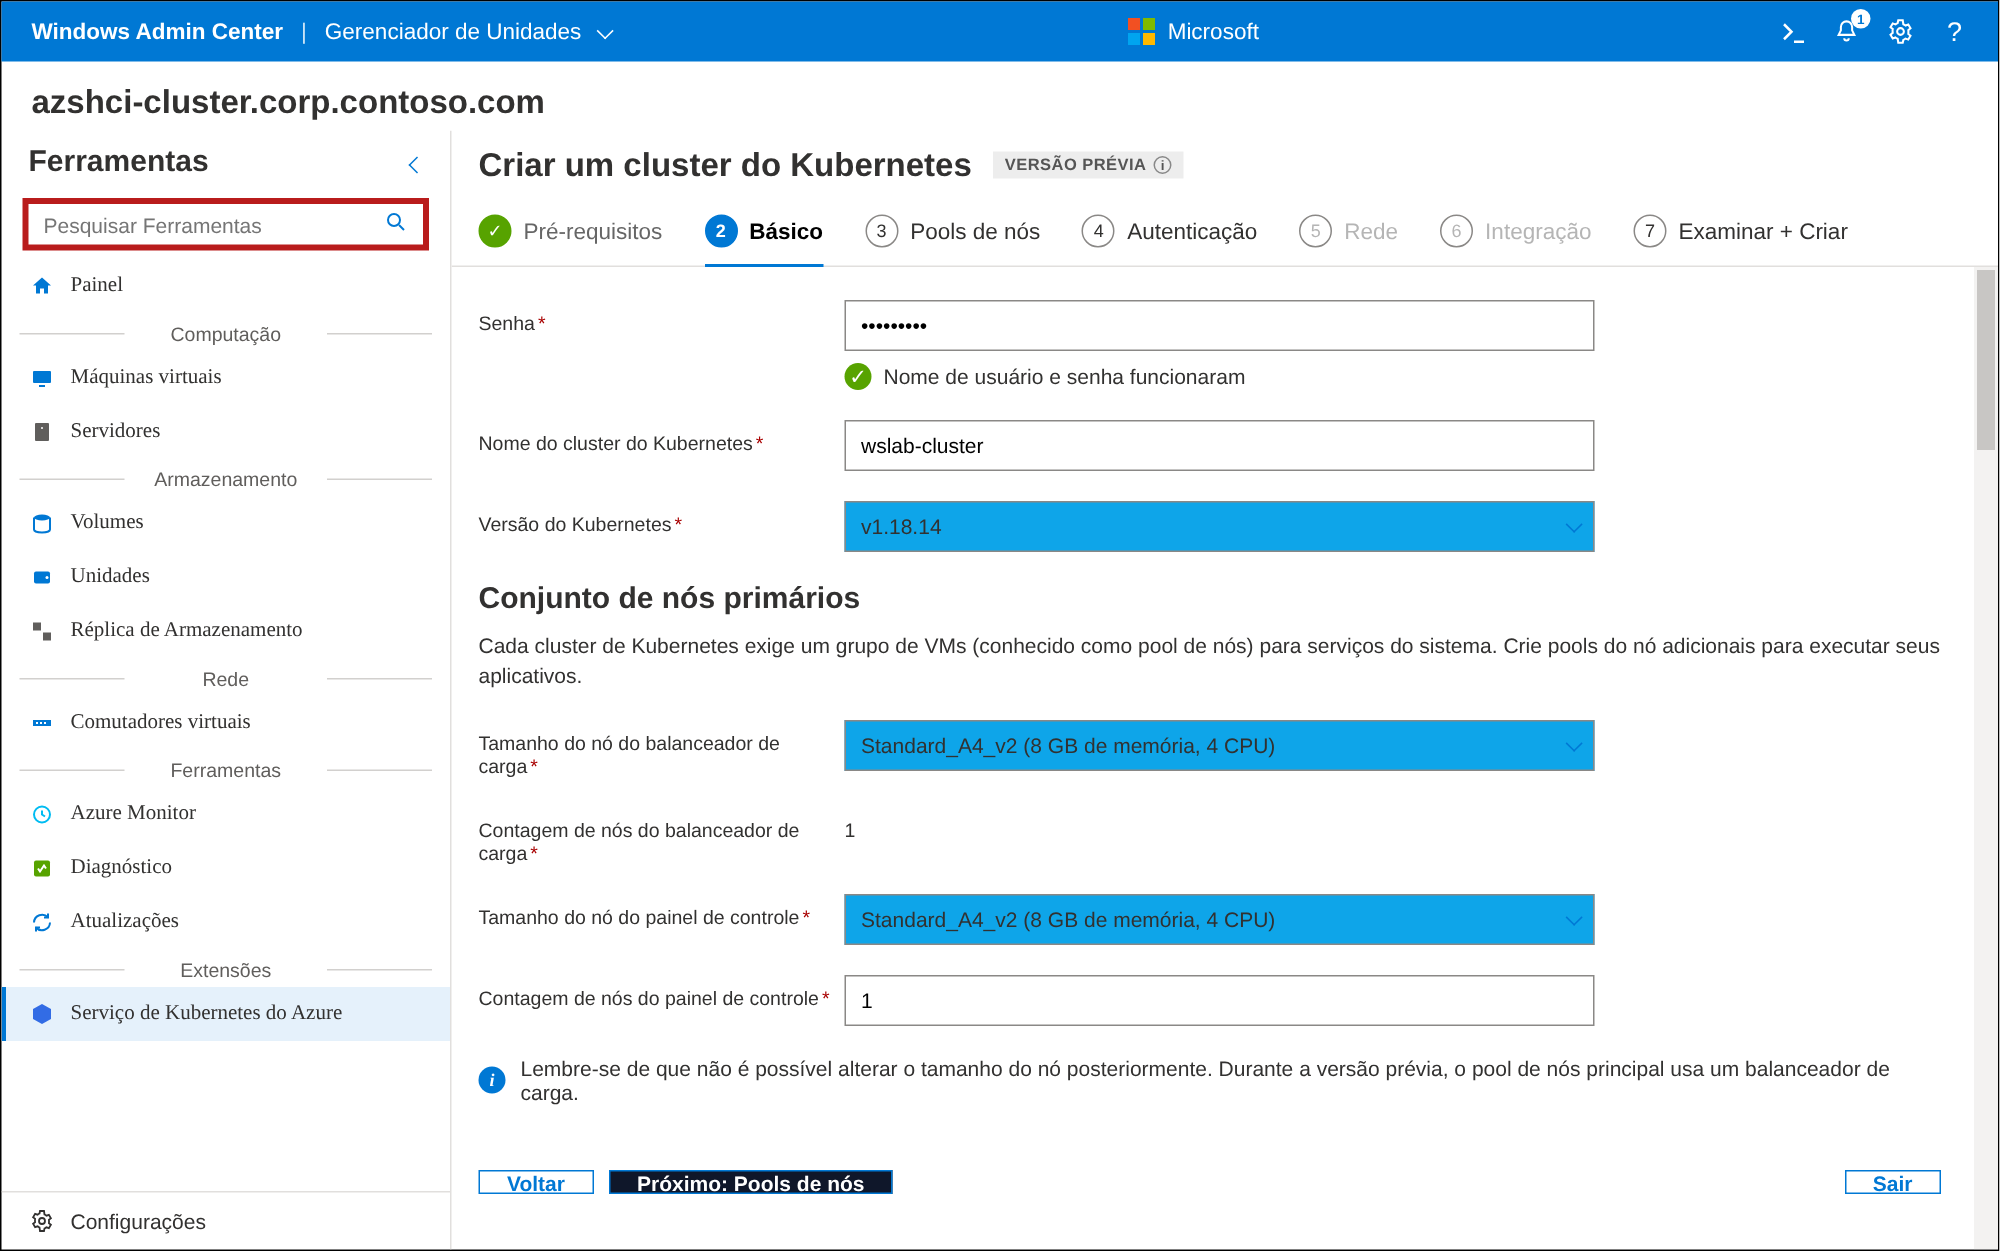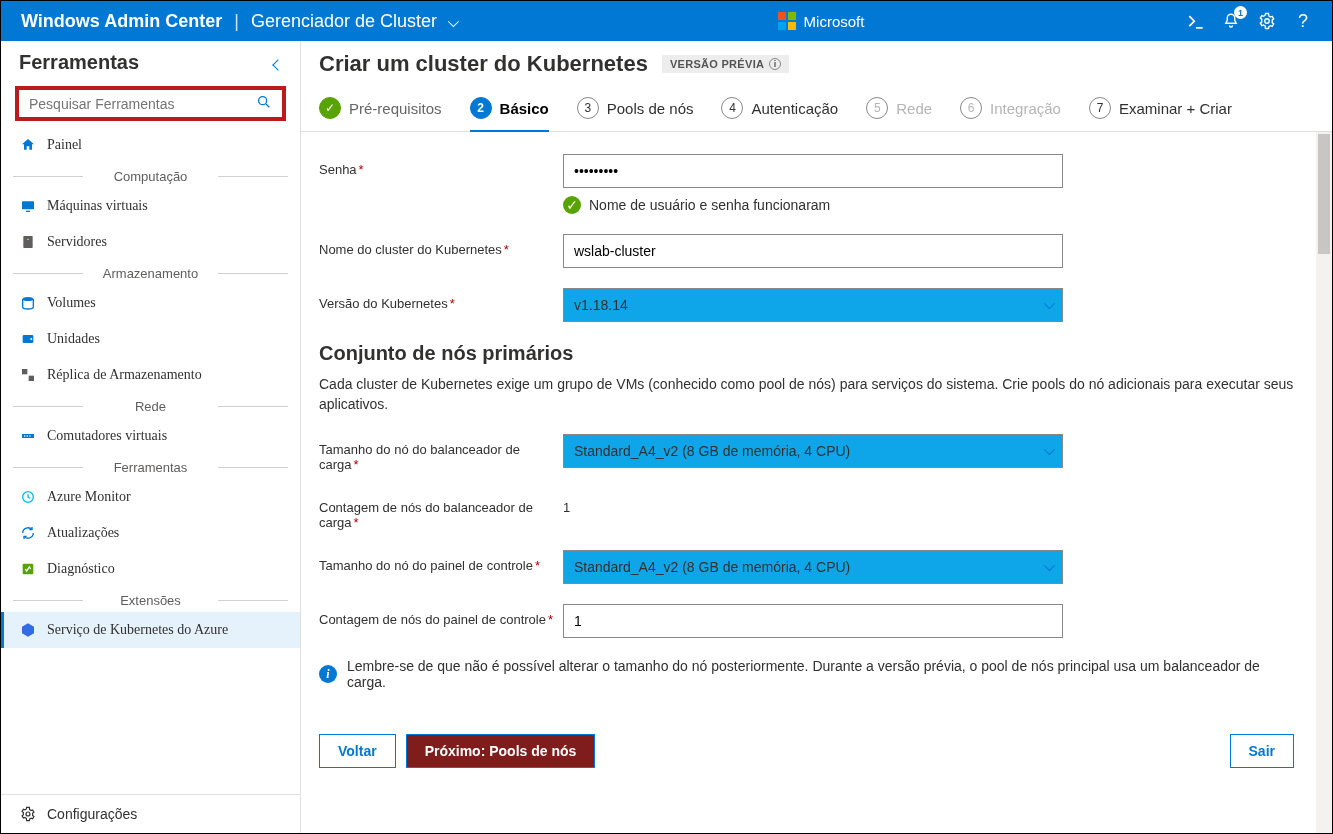--- a/index.html
+++ b/index.html
@@ -8,7 +8,7 @@
 
   
   .topbar { background: #0078d4; color: #fff; height: 40px; display: flex; align-items: center; padding: 0 20px; }
-  .topbar .left { display: flex; align-items: center; gap: 12px; font-size: 18px; }
+  .topbar .left { display: flex; align-items: center; gap: 12px; font-size: 15px; }
   .topbar .divider { opacity: 0.8; }
   .topbar .crumb { font-weight: 400; }
   .topbar .crumb.bold { font-weight: 600; }

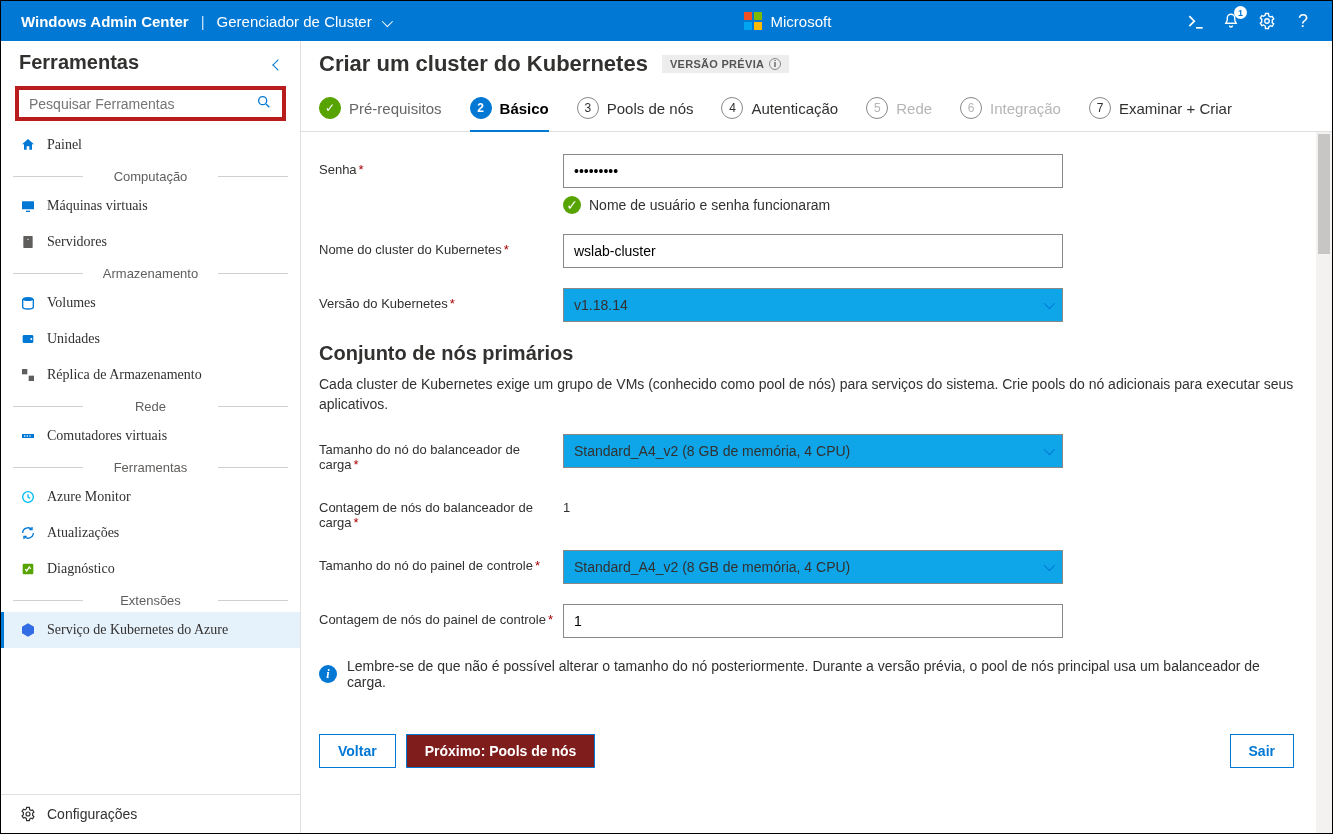--- a/index.html
+++ b/index.html
@@ -96,7 +96,7 @@
       <span class="crumb bold">Windows Admin Center</span>
       <span class="divider">|</span>
       <span class="crumb">
-        <span>Gerenciador de Cluster</span>
+        <span>Gerenciador de Unidades</span>
         <span class="chev down" style="margin-left:6px;border-color:#fff;"></span>
       </span>
     </div>

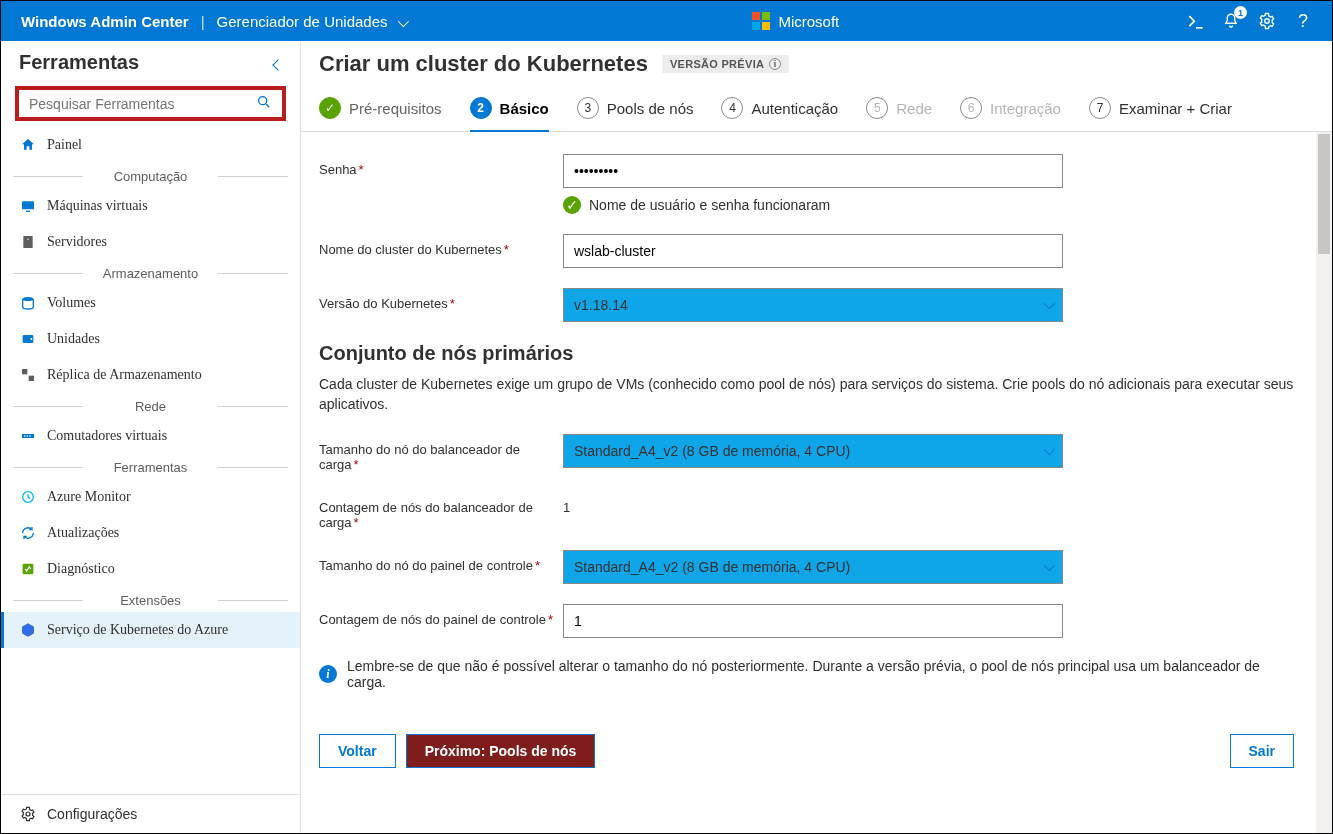--- a/index.html
+++ b/index.html
@@ -135,6 +135,7 @@
     </div>
   </div>
 
+  <div class="cluster-hdr">azshci-cluster.corp.contoso.com</div>
 
   <div class="main">
 

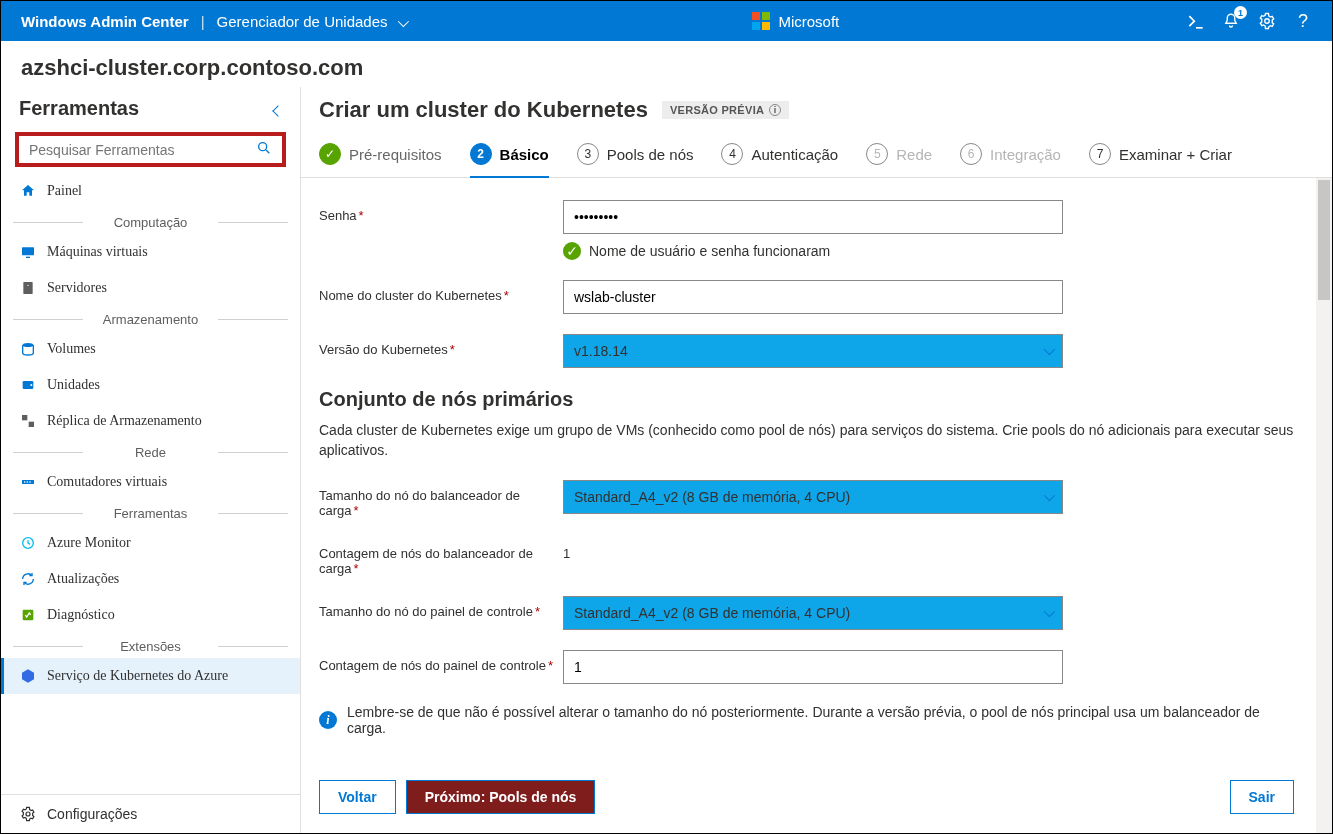--- a/index.html
+++ b/index.html
@@ -235,6 +235,15 @@
         </div>
         <div class="nav-item">
           <span class="nav-icon">
+              <svg viewBox="0 0 24 24" width="16" height="16" fill="#57a300">
+                <rect x="4" y="4" width="16" height="16" rx="2"></rect>
+                <path d="M8 12l2 3 4-6 2 3" stroke="#fff" stroke-width="2" fill="none"></path>
+              </svg>
+            </span>
+          <span>Diagnóstico</span>
+        </div>
+        <div class="nav-item">
+          <span class="nav-icon">
               <svg viewBox="0 0 24 24" width="16" height="16" fill="none" stroke="#0078d4" stroke-width="2">
                 <path d="M4 12a8 8 0 0 1 14-5"></path>
                 <path d="M20 12a8 8 0 0 1-14 5"></path>
@@ -243,15 +252,6 @@
               </svg>
             </span>
           <span>Atualizações</span>
-        </div>
-        <div class="nav-item">
-          <span class="nav-icon">
-              <svg viewBox="0 0 24 24" width="16" height="16" fill="#57a300">
-                <rect x="4" y="4" width="16" height="16" rx="2"></rect>
-                <path d="M8 12l2 3 4-6 2 3" stroke="#fff" stroke-width="2" fill="none"></path>
-              </svg>
-            </span>
-          <span>Diagnóstico</span>
         </div>
         <div class="nav-sep">Extensões</div>
         <div class="nav-item active">

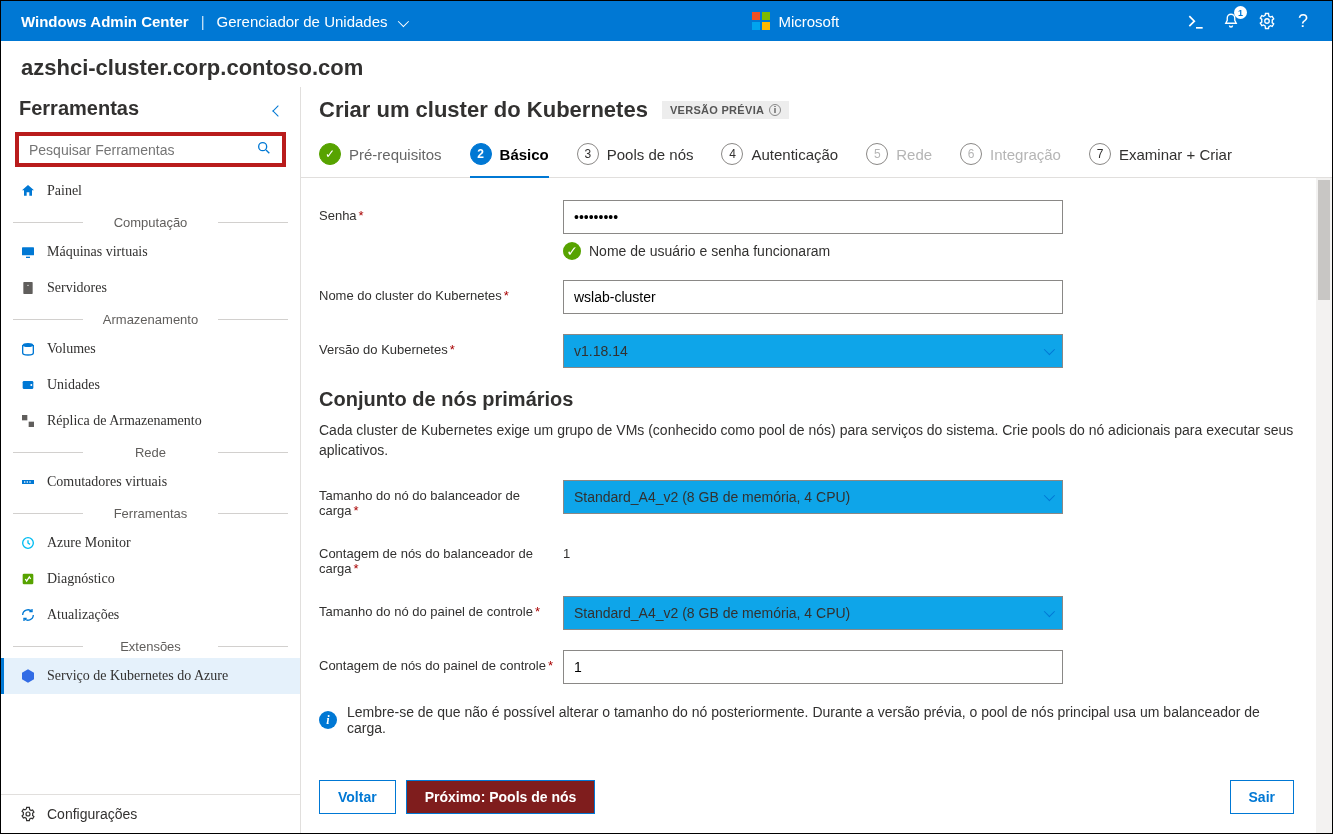--- a/index.html
+++ b/index.html
@@ -75,7 +75,7 @@
   .info-icon { width:18px;height:18px;border-radius:50%;background:#0078d4;color:#fff;display:flex;align-items:center;justify-content:center;font-weight:700;font-size:12px;flex-shrink:0; font-family: Georgia, serif; font-style: italic;}
 
   .footer-btns { display:flex; align-items:center; padding: 8px 34px 18px 18px; gap: 10px; }
-  .btn { height: 34px; padding: 0 18px; font-size:14px; cursor:pointer; border:1px solid #0078d4; background:#fff; color:#0078d4; font-weight:600; }
+  .btn { height: 16px; padding: 0 18px; font-size:14px; cursor:pointer; border:1px solid #0078d4; background:#fff; color:#0078d4; font-weight:600; }
   .btn.primary { background:#7f1d1d; color:#fff; }
   .footer-btns .spacer { flex:1; }
 

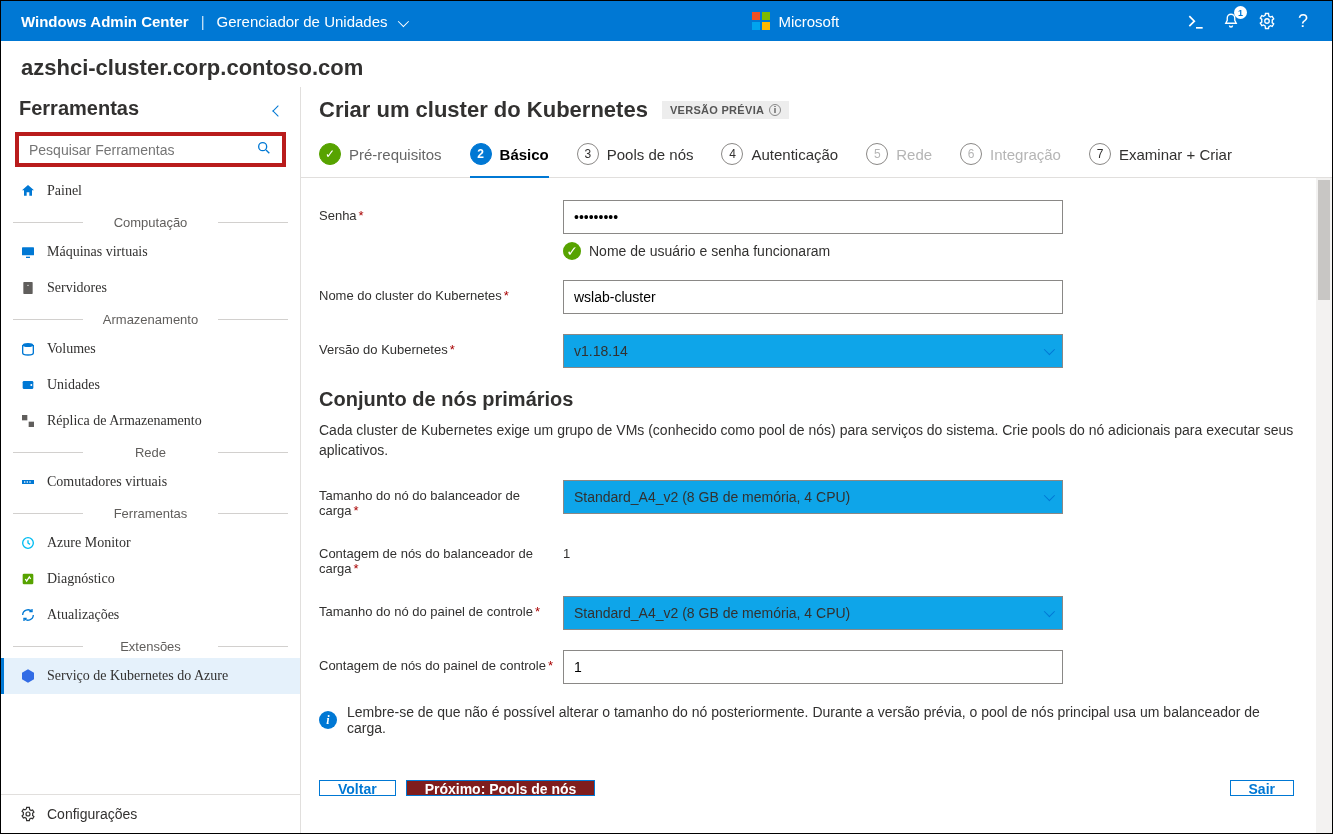--- a/index.html
+++ b/index.html
@@ -76,7 +76,7 @@
 
   .footer-btns { display:flex; align-items:center; padding: 8px 34px 18px 18px; gap: 10px; }
   .btn { height: 16px; padding: 0 18px; font-size:14px; cursor:pointer; border:1px solid #0078d4; background:#fff; color:#0078d4; font-weight:600; }
-  .btn.primary { background:#7f1d1d; color:#fff; }
+  .btn.primary { background:#0f172a; color:#fff; }
   .footer-btns .spacer { flex:1; }
 
   .fake-scrollbar { position:absolute; right:0; top:0; bottom:0; width:16px; background:#f3f2f1; }

